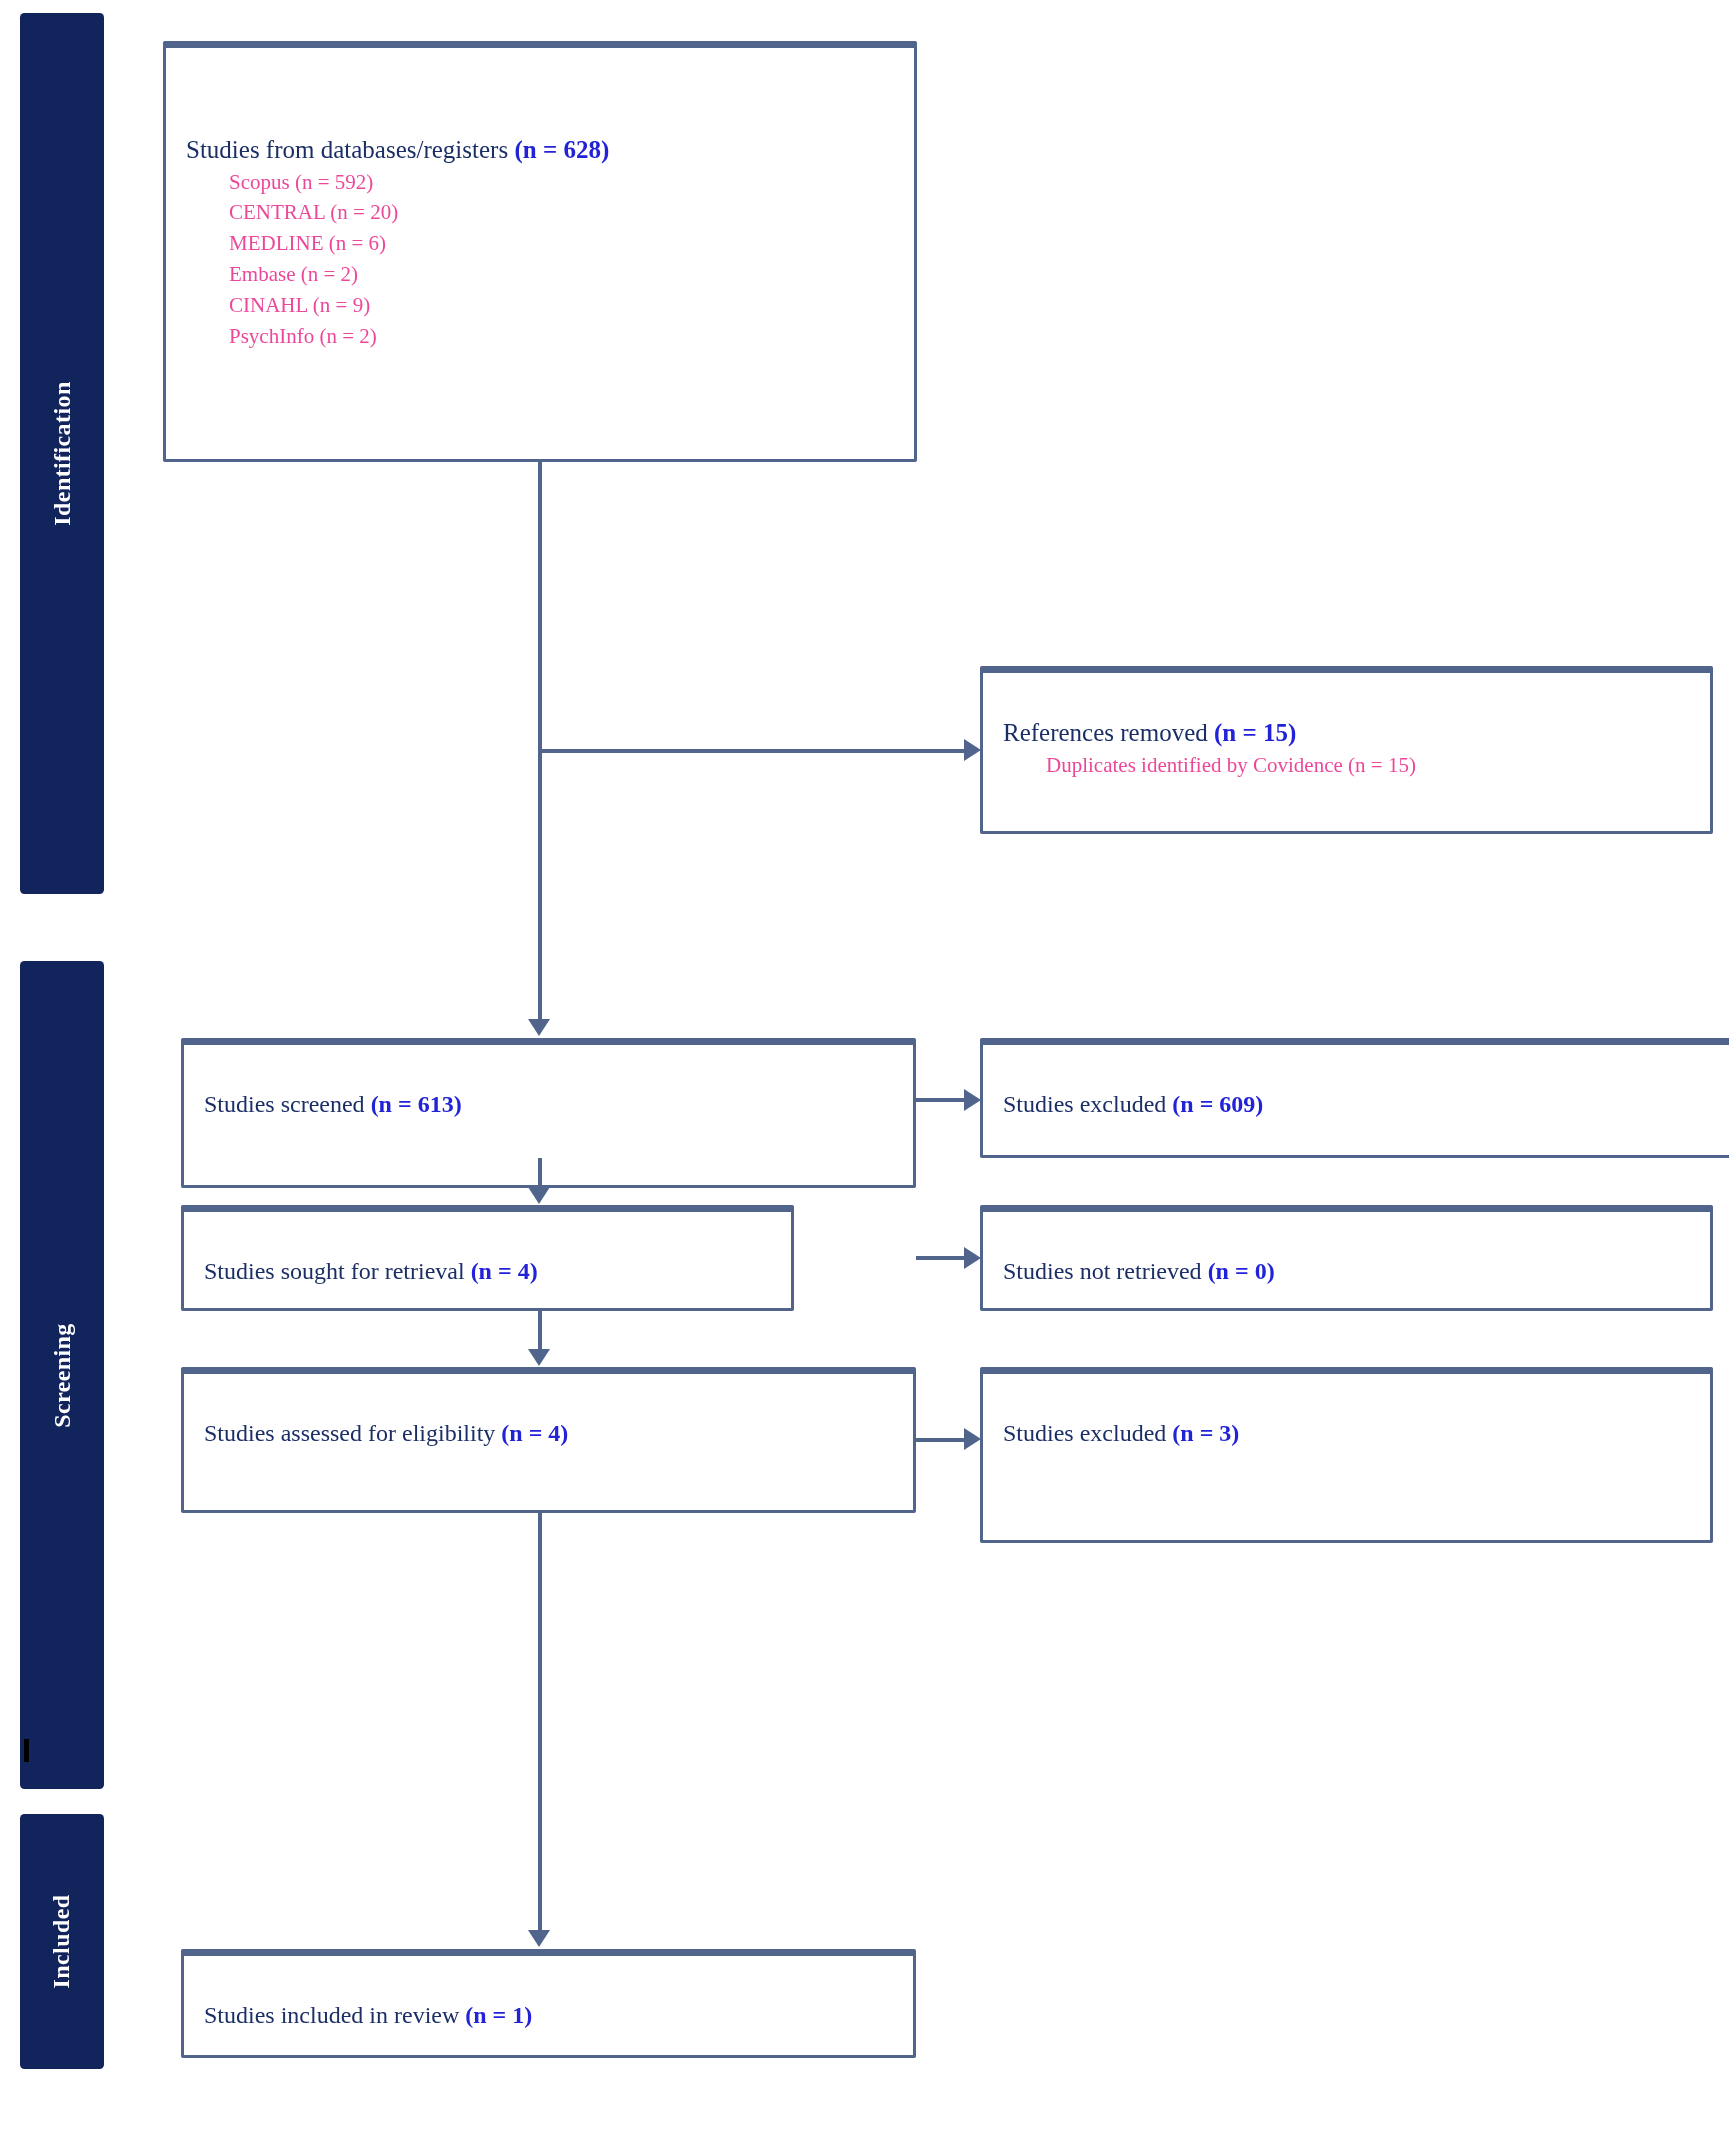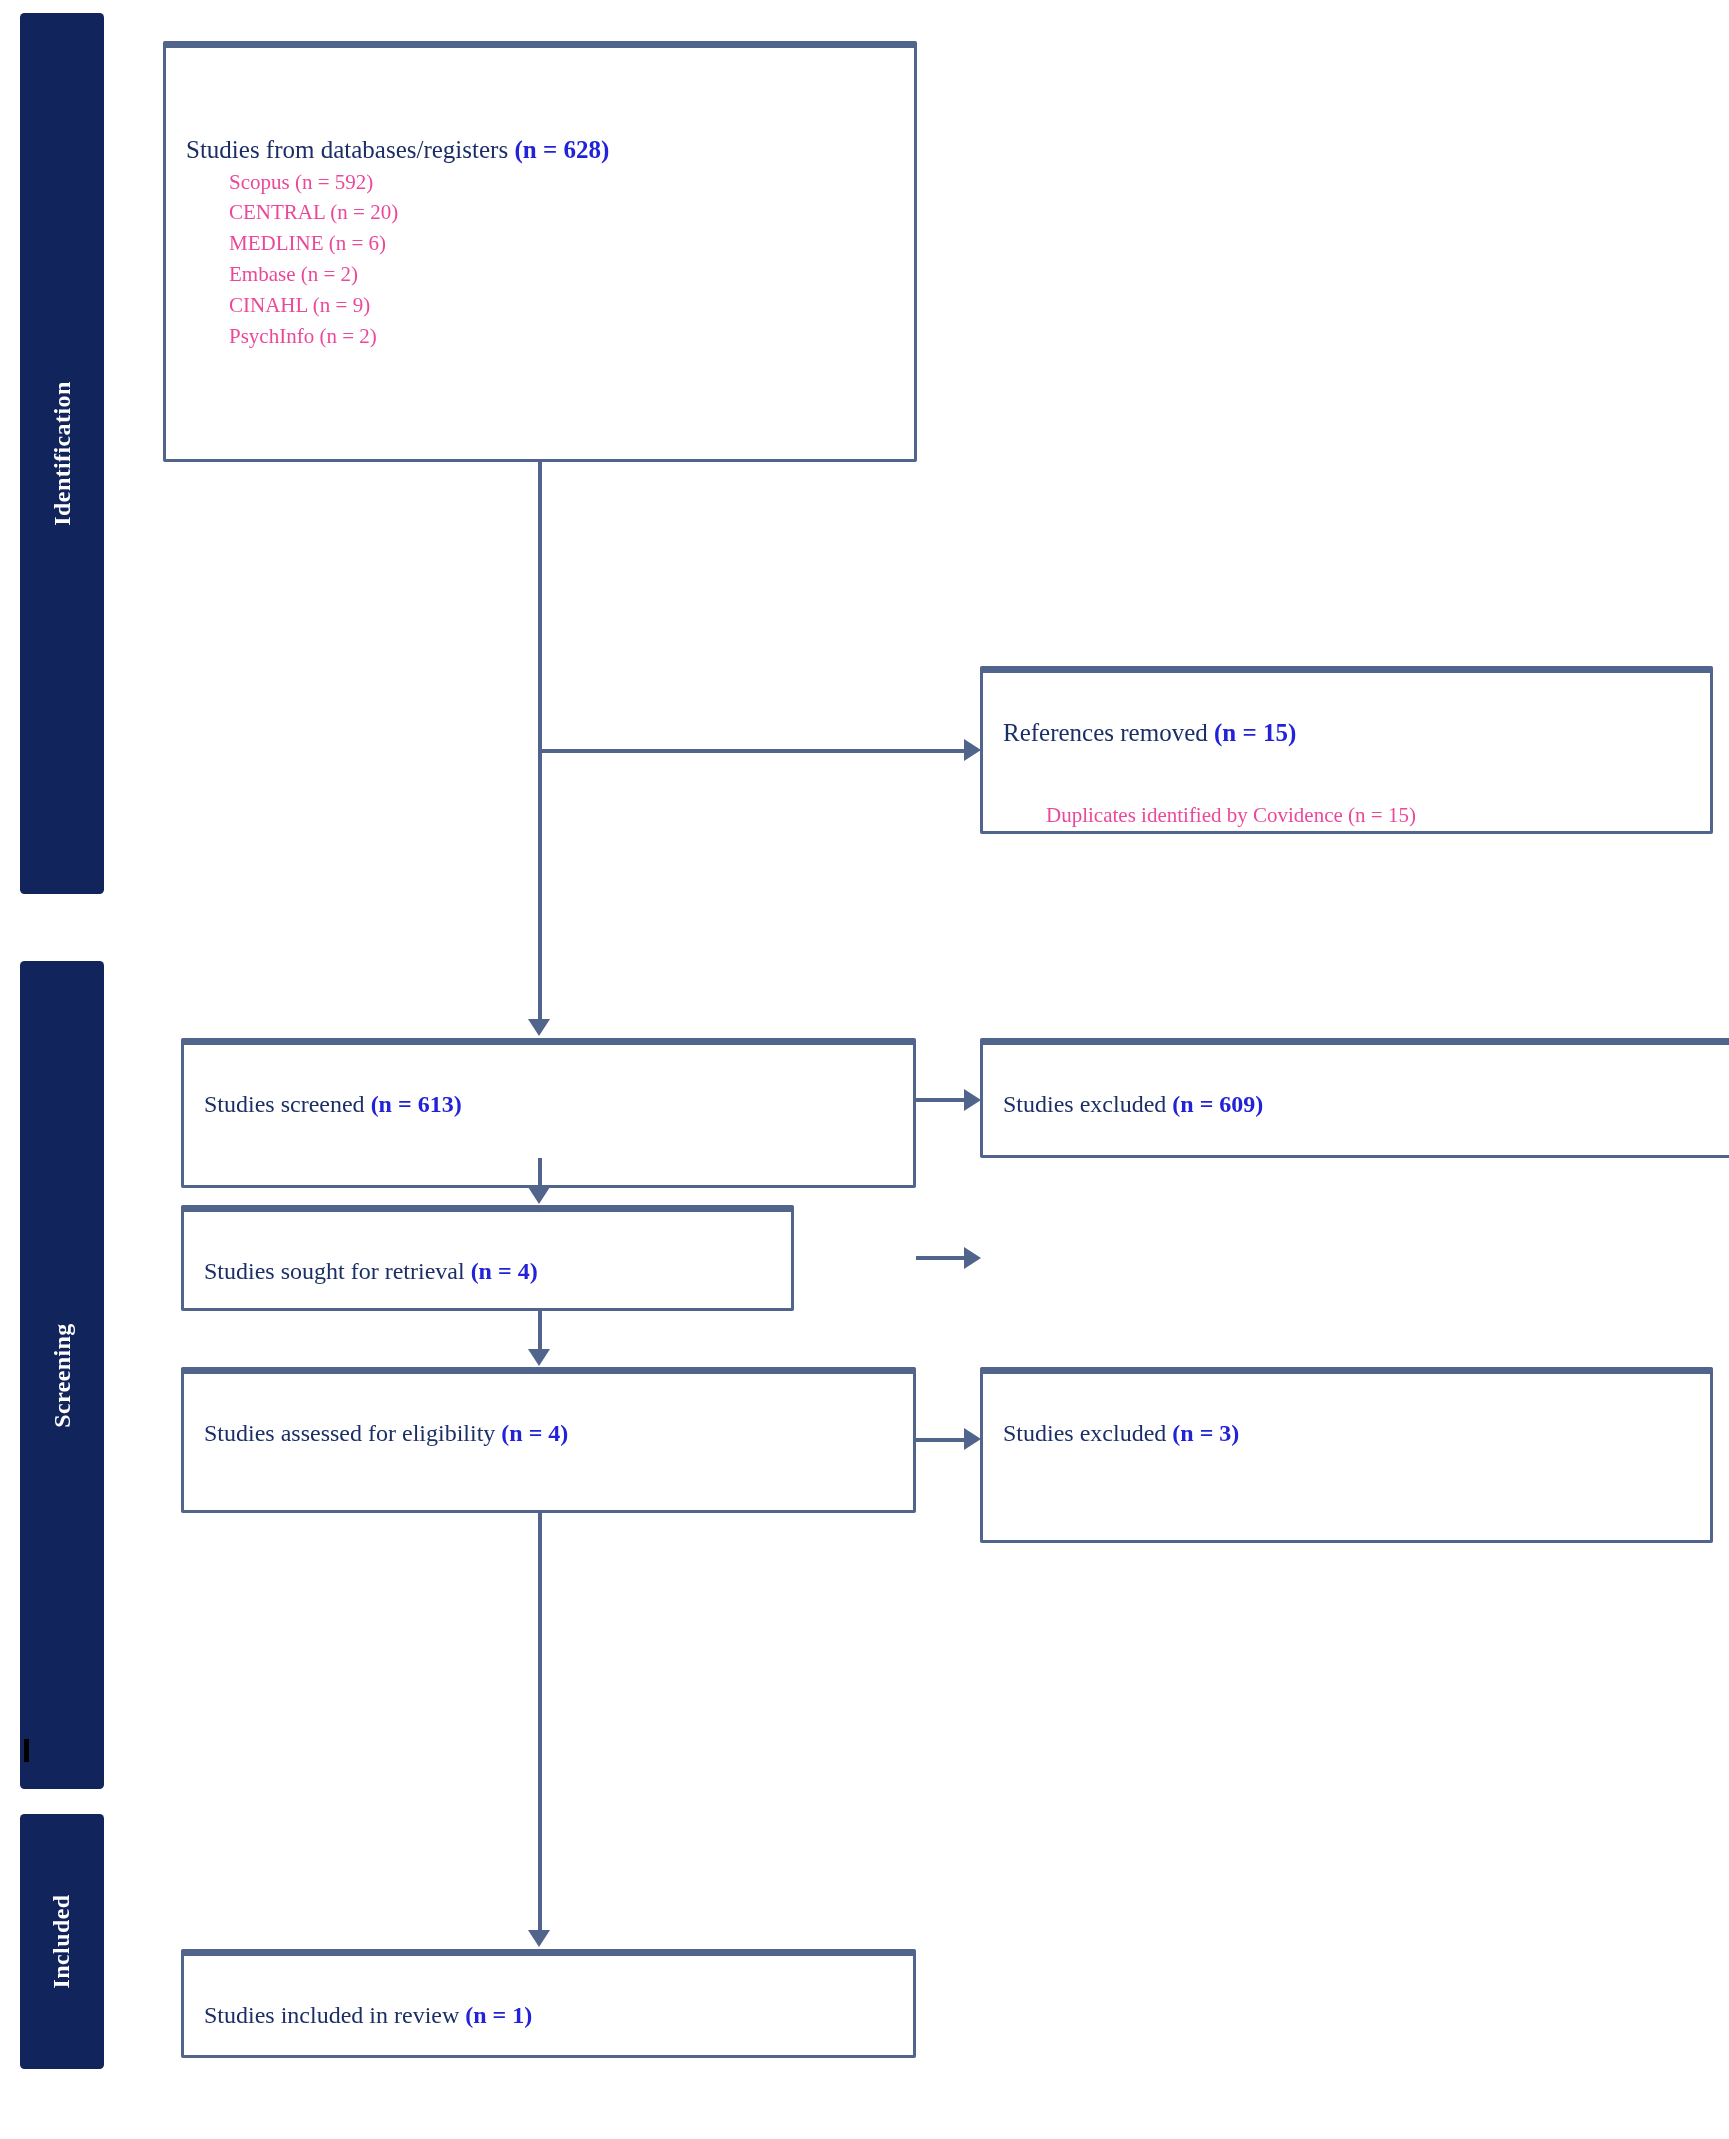--- a/index.html
+++ b/index.html
@@ -35,7 +35,7 @@
   .box-inner{
     position:absolute;
     left:20px;right:13.2px;top:0;bottom:0;
-    display:flex;flex-direction:column;justify-content:space-between;
+    display:flex;flex-direction:column;justify-content:flex-start;
   }
   .box-inner.pad-top{justify-content:flex-start;padding-top:42px;}
   .line{

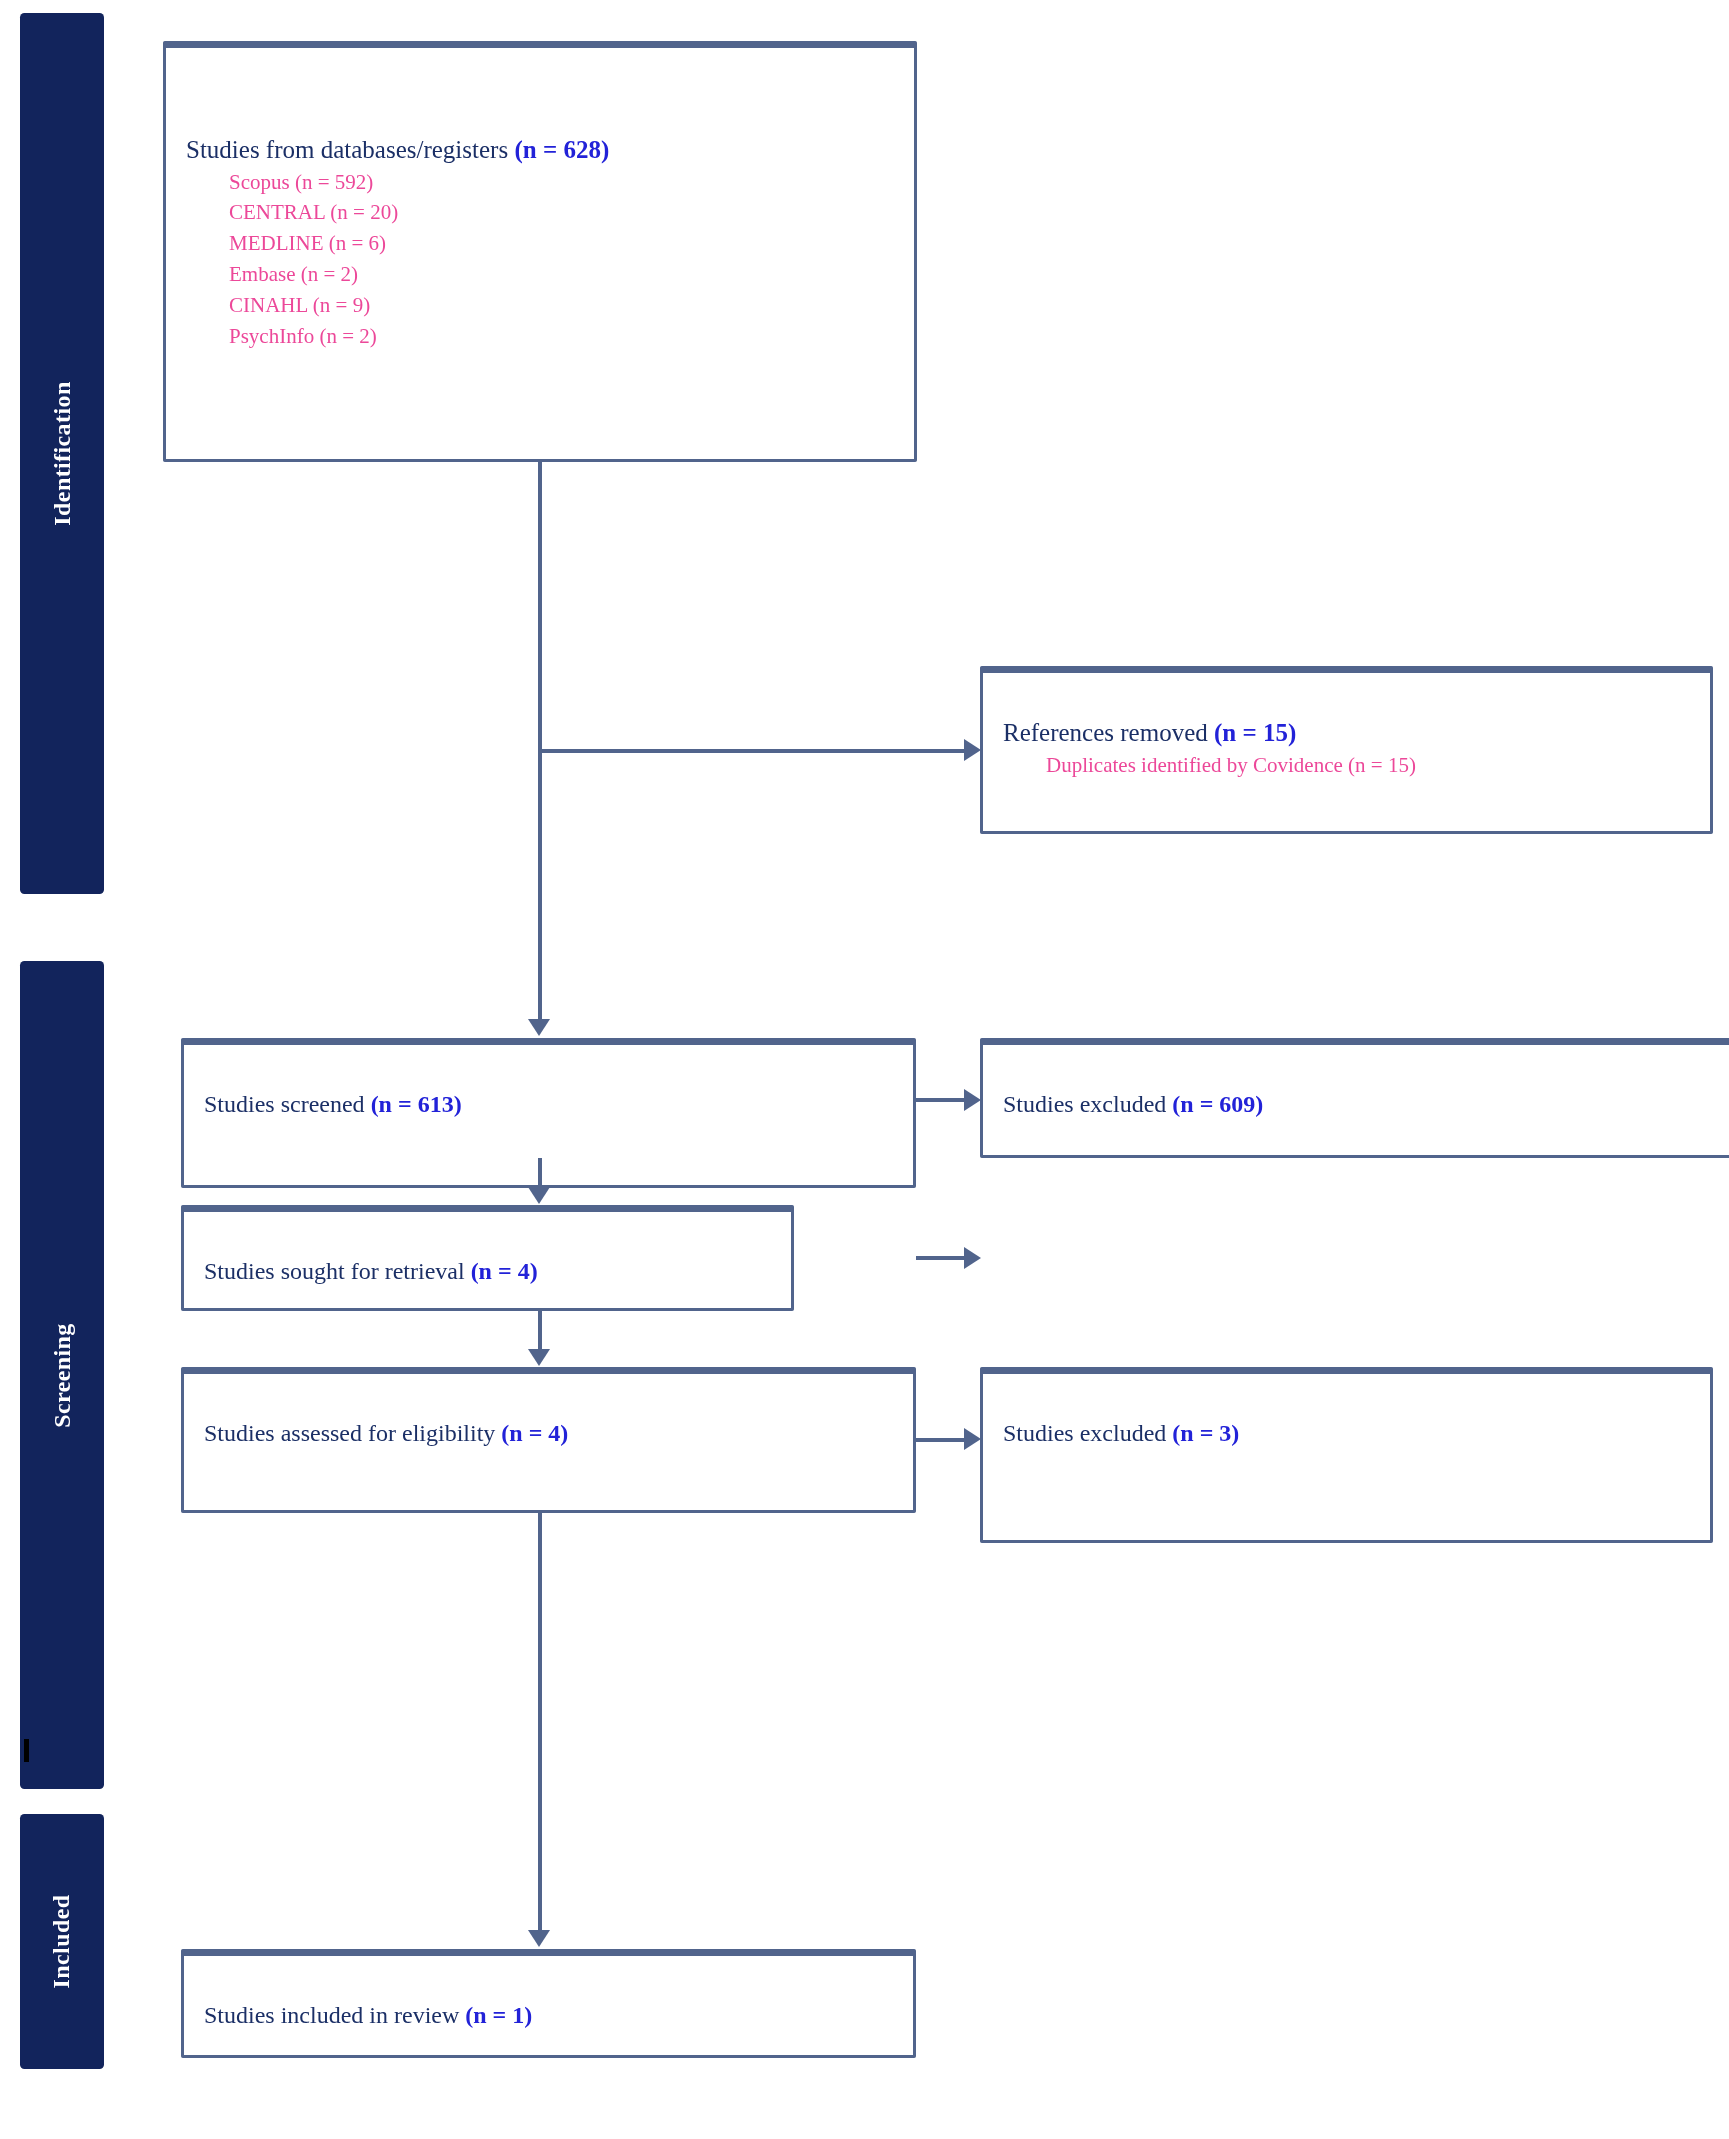--- a/index.html
+++ b/index.html
@@ -155,6 +155,13 @@
   <div class="hline" style="left:916px;top:1256px;width:48px;"></div>
   <div class="arrow-right" style="left:964px;top:1247px;"></div>
 
+  <div class="box" style="left:980px;top:1205px;width:733px;height:106px;">
+    <div class="box-inner">
+      <div class="line">
+        <span>Studies not retrieved </span><span class="n">(n = 0)</span>
+      </div>
+    </div>
+  </div>
 
   <div class="vline" style="left:538px;top:1311px;height:39px;"></div>
   <div class="arrow-down" style="left:528px;top:1349px;"></div>

